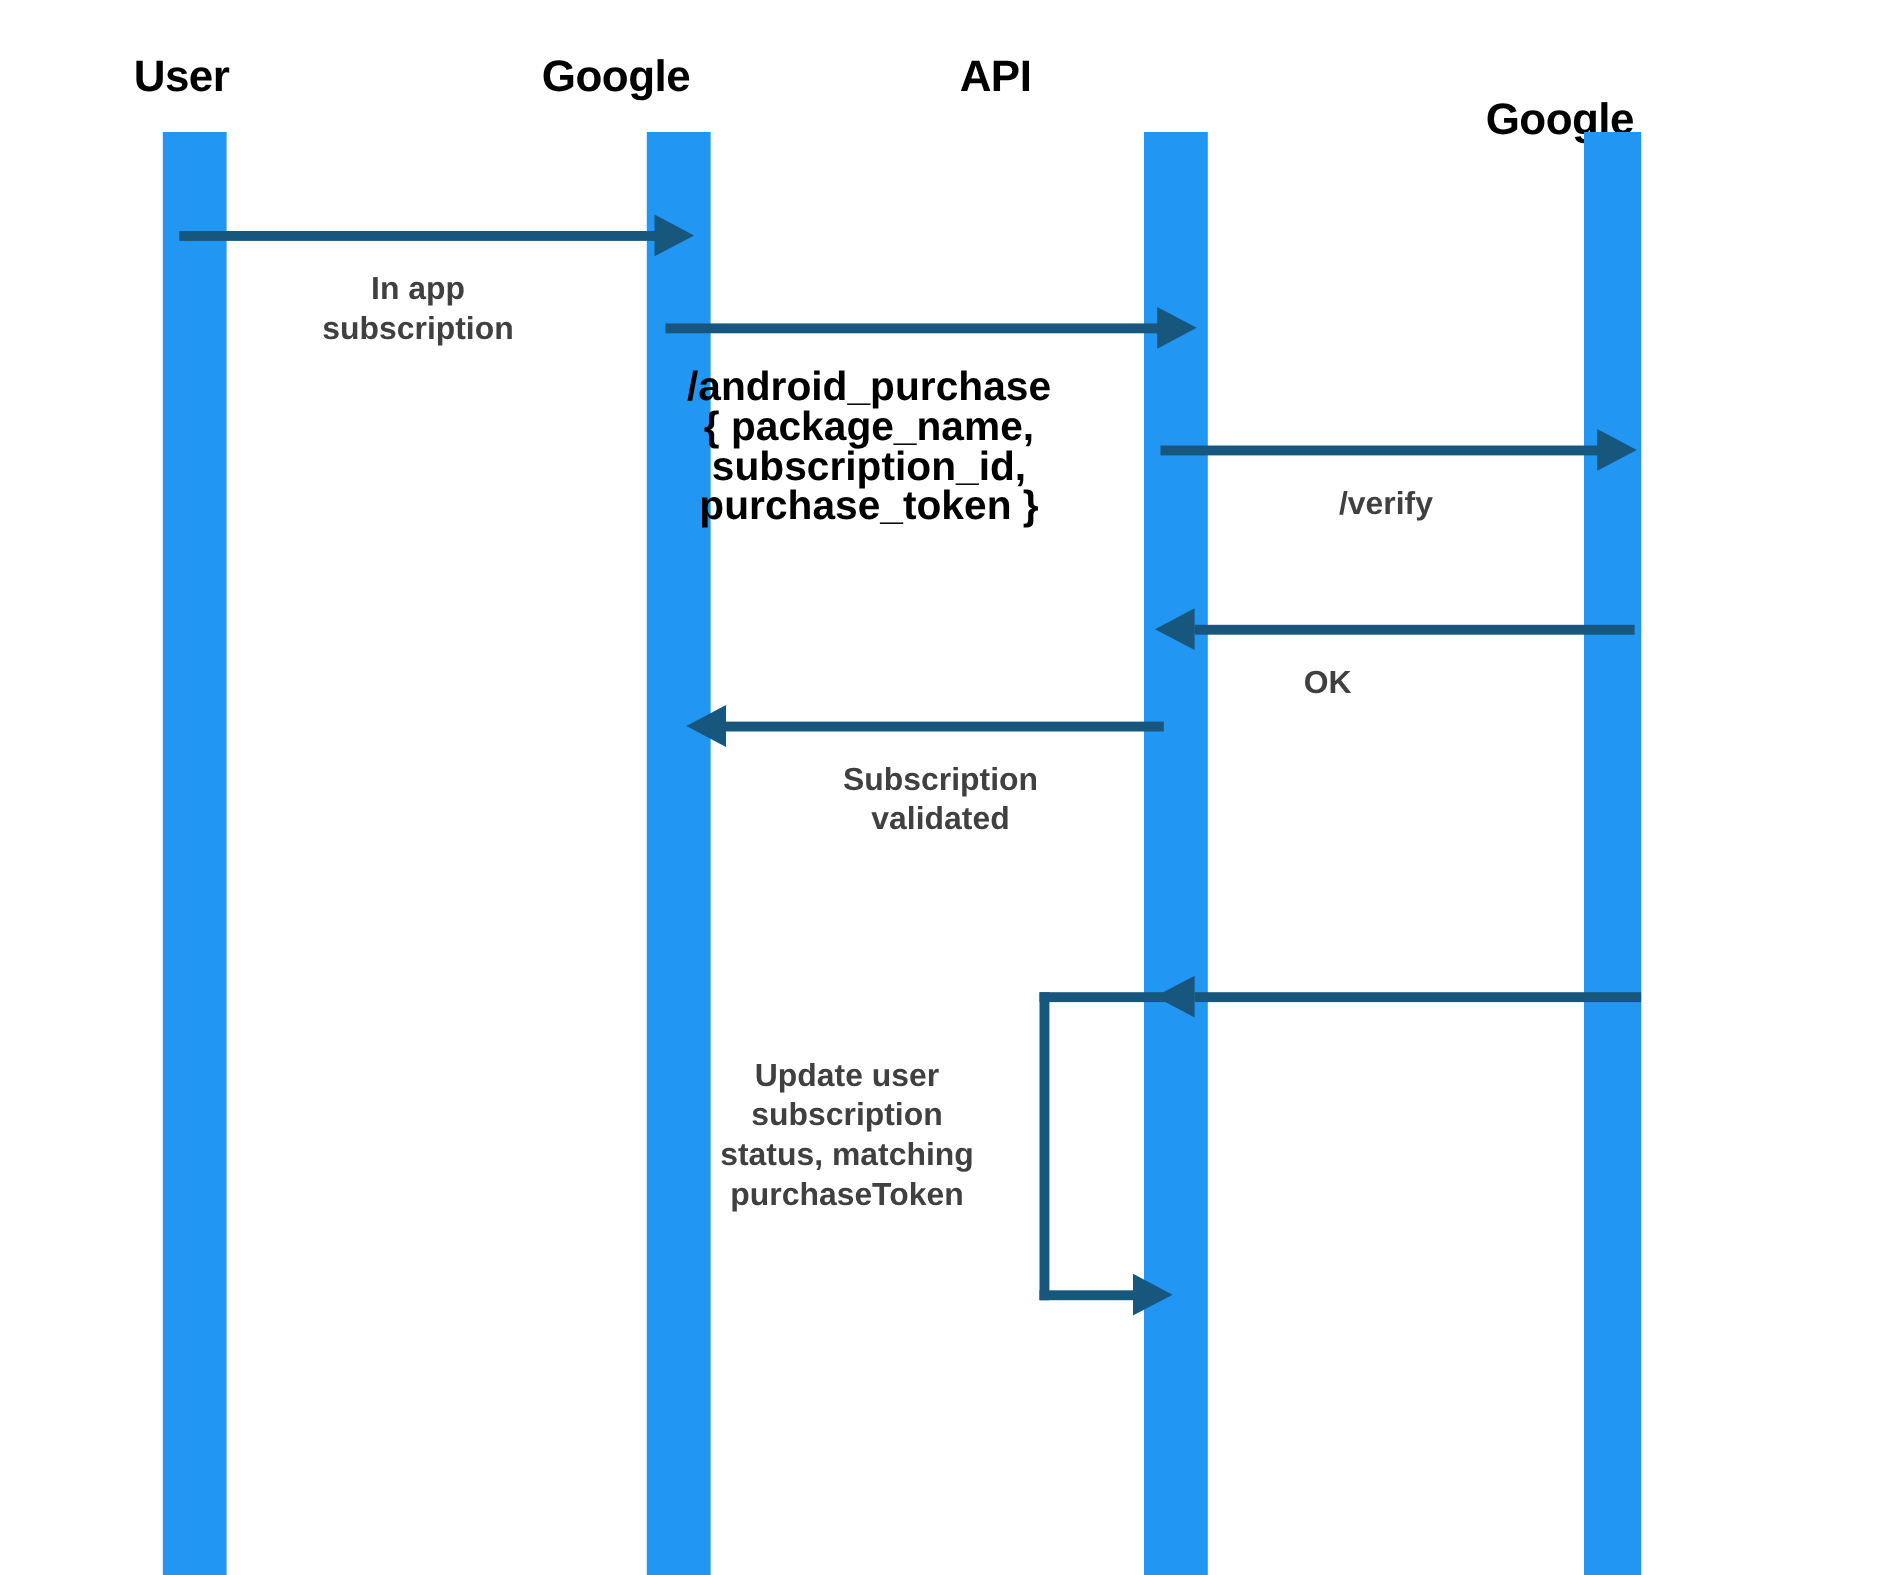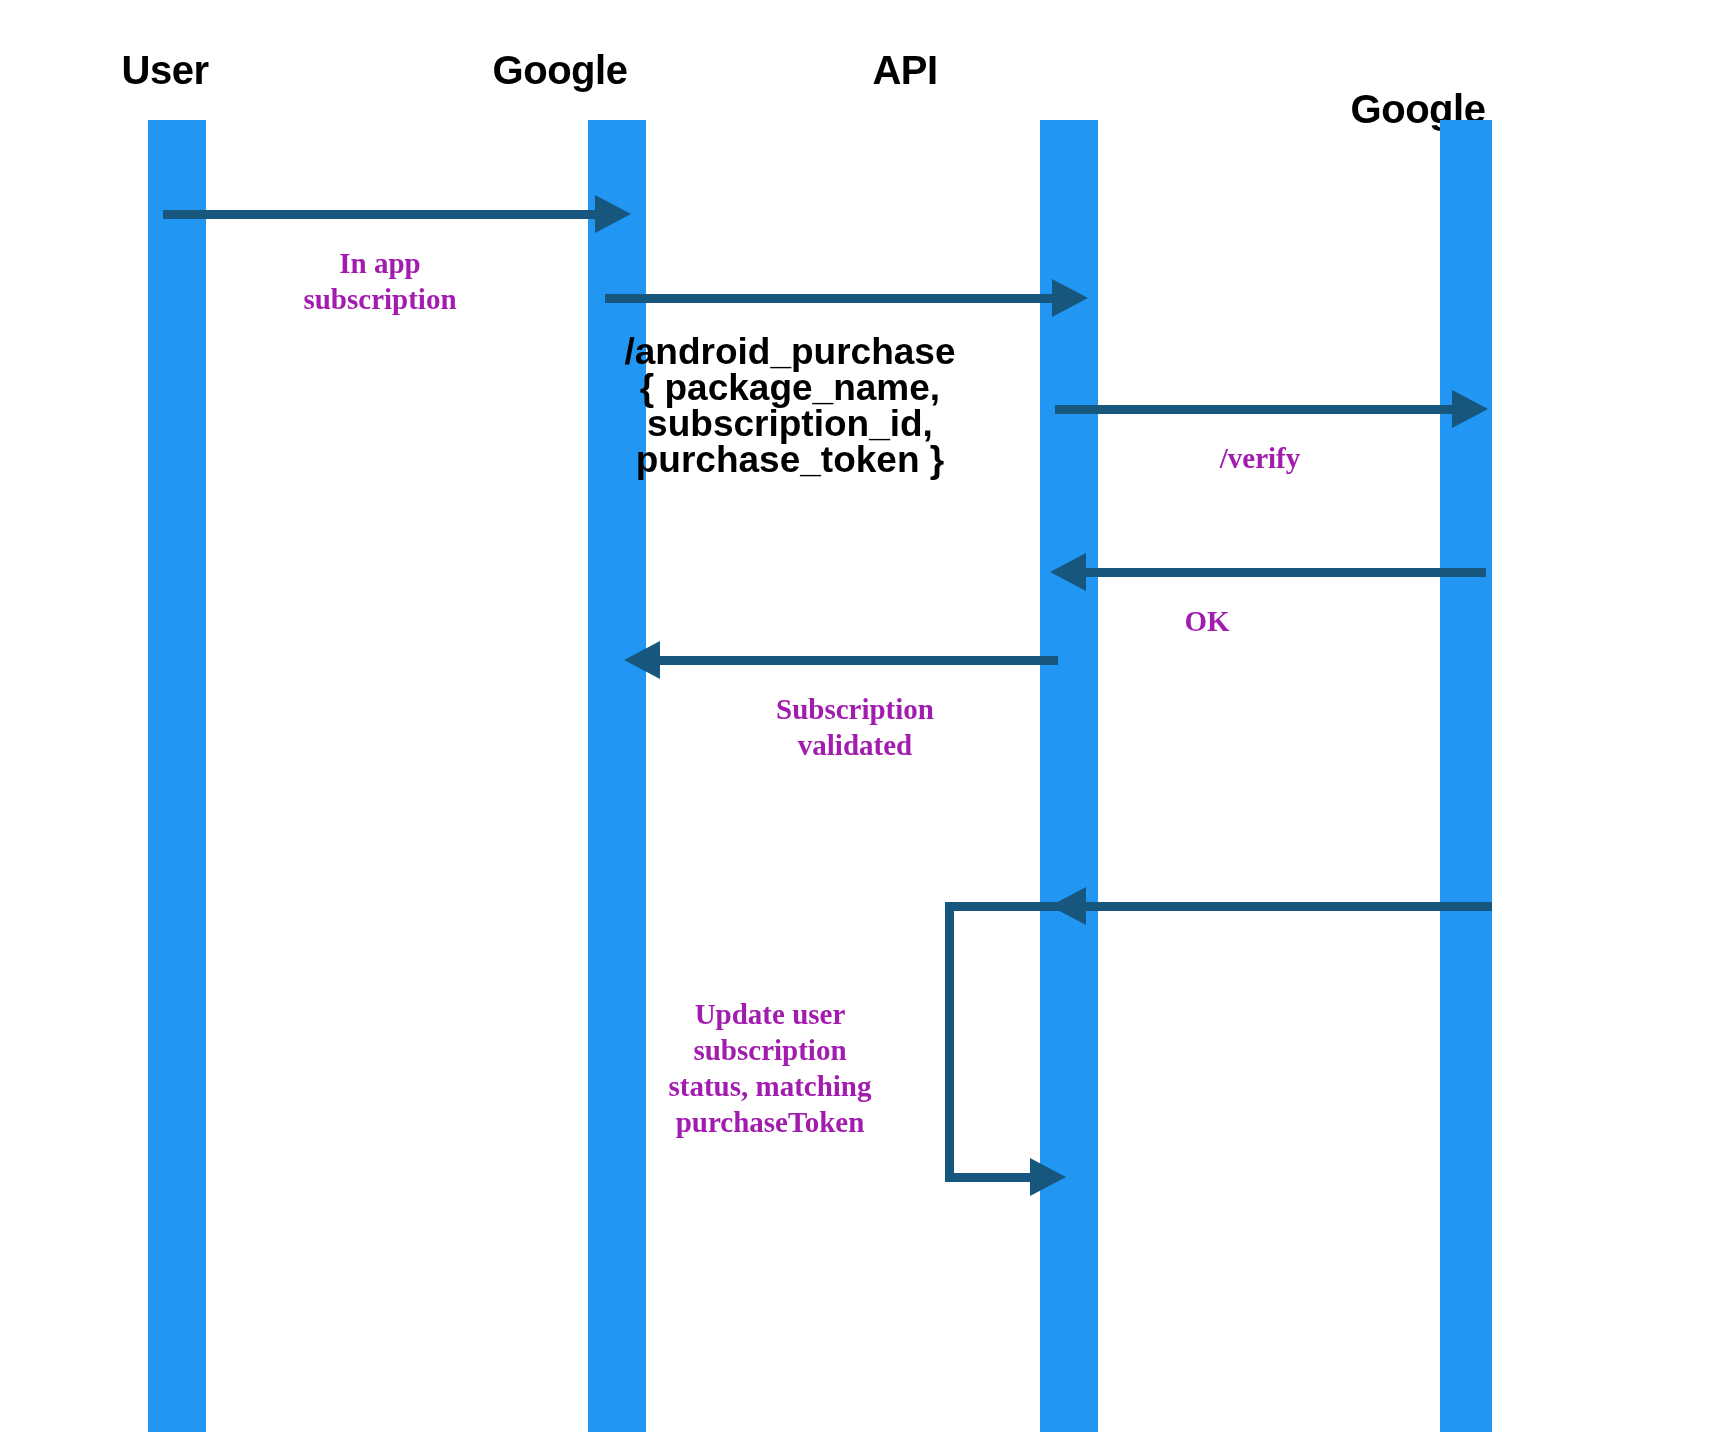--- a/index.html
+++ b/index.html
@@ -59,13 +59,12 @@
   
   .msg-label {
     position: absolute;
-    color: #a21caf;
+    color: #404040;
     font-size: 29px;
     line-height: 36px;
     text-align: center;
     white-space: pre-line;
     font-weight: bold;
-    font-family: Liberation Serif, serif;
   }
   .payload-block {
     position: absolute;

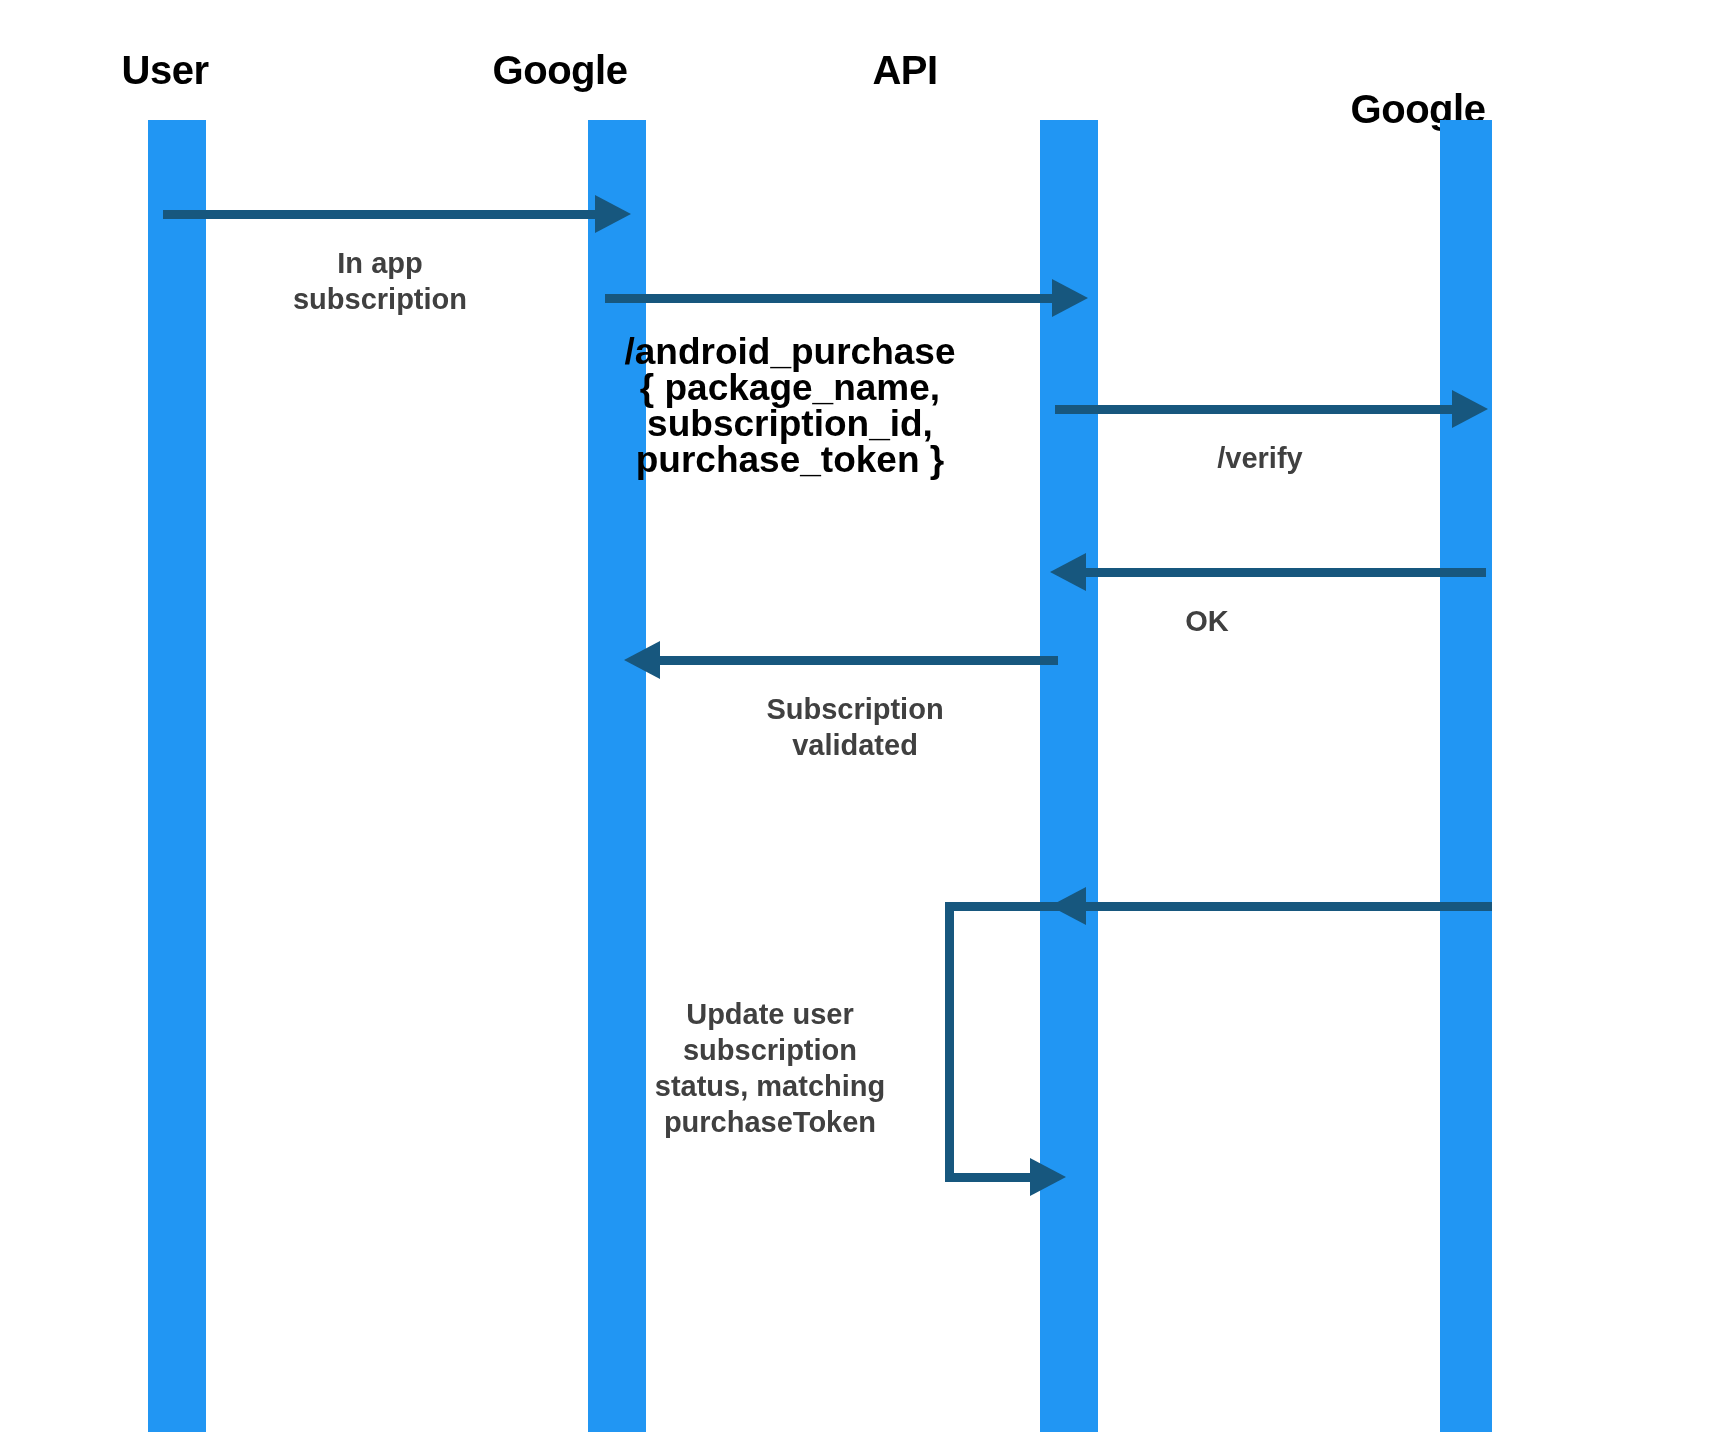--- a/index.html
+++ b/index.html
@@ -135,7 +135,7 @@
 
   <div class="msg-seg" style="left:945px; top:1173px; width:90px; height:9px;"></div>
   <div class="arrowhead arrow-right" style="left:1030px; top:1158px;"></div>
-  <div class="msg-label" style="left:610px; top:960px; width:320px;margin-top:36px;">Update user
+  <div class="msg-label" style="left:610px; top:960px; width:320px;">Update user
 subscription
 status, matching
 purchaseToken</div>

